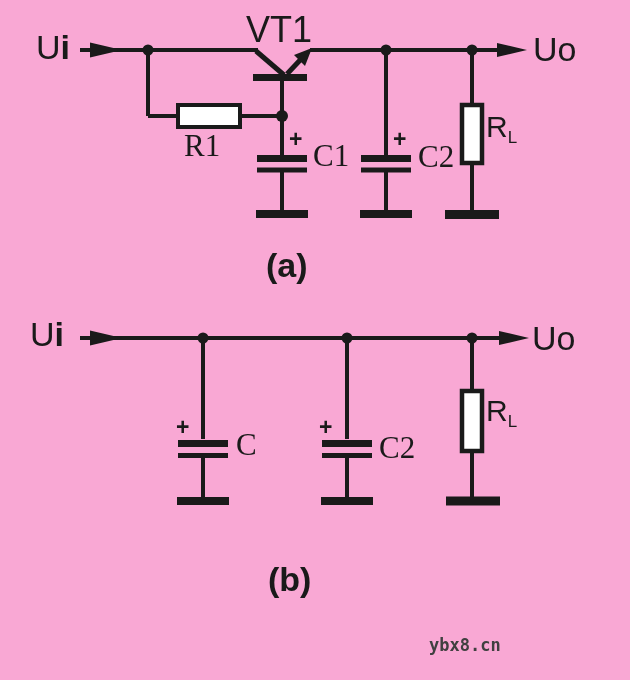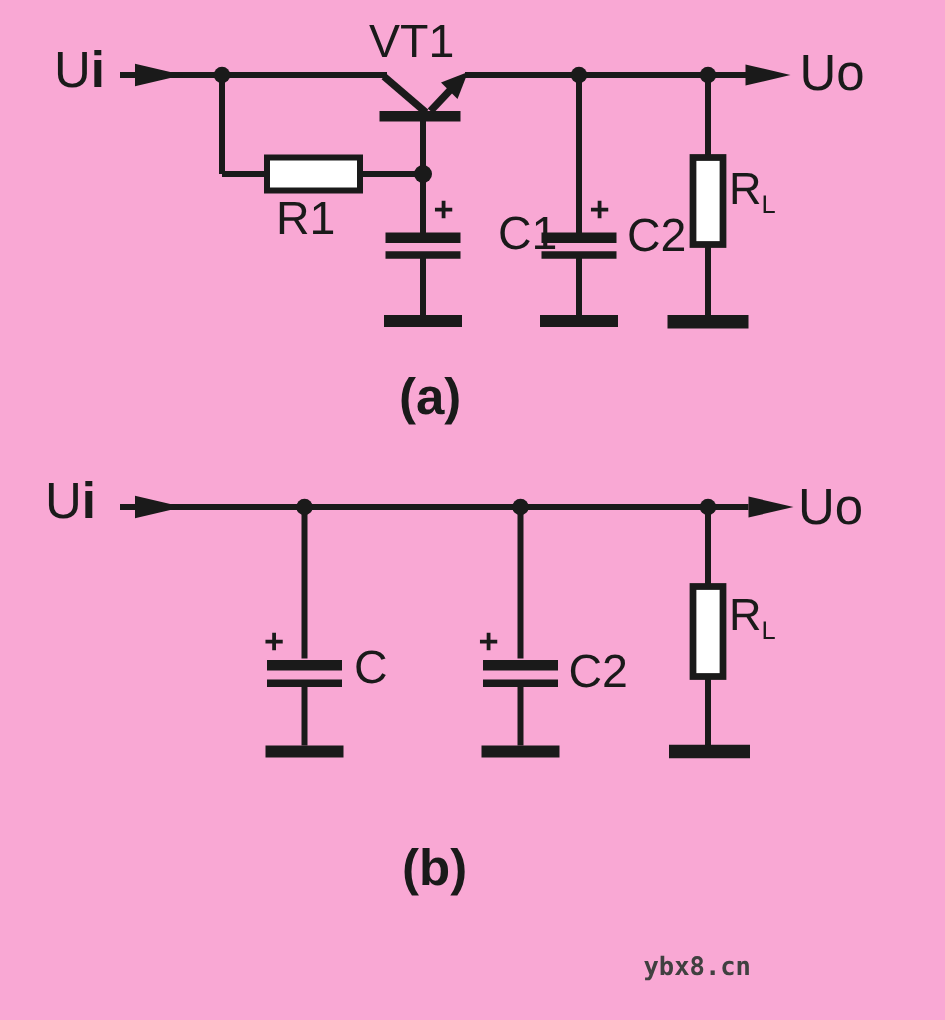--- a/index.html
+++ b/index.html
@@ -11,7 +11,7 @@
   .lbl{position:absolute;white-space:nowrap;line-height:1;color:#1a1a1a;}
   .fs-big{font-size:34px;}
   .fs-comp{font-size:31px;}
-  .fs-vt{font-size:31px;}
+  .fs-vt{font-size:36px;}
   .fs-r{font-size:30px;}
   .plus{font-size:23px;font-weight:700;}
   .sub{font-size:17px;vertical-align:-6px;}

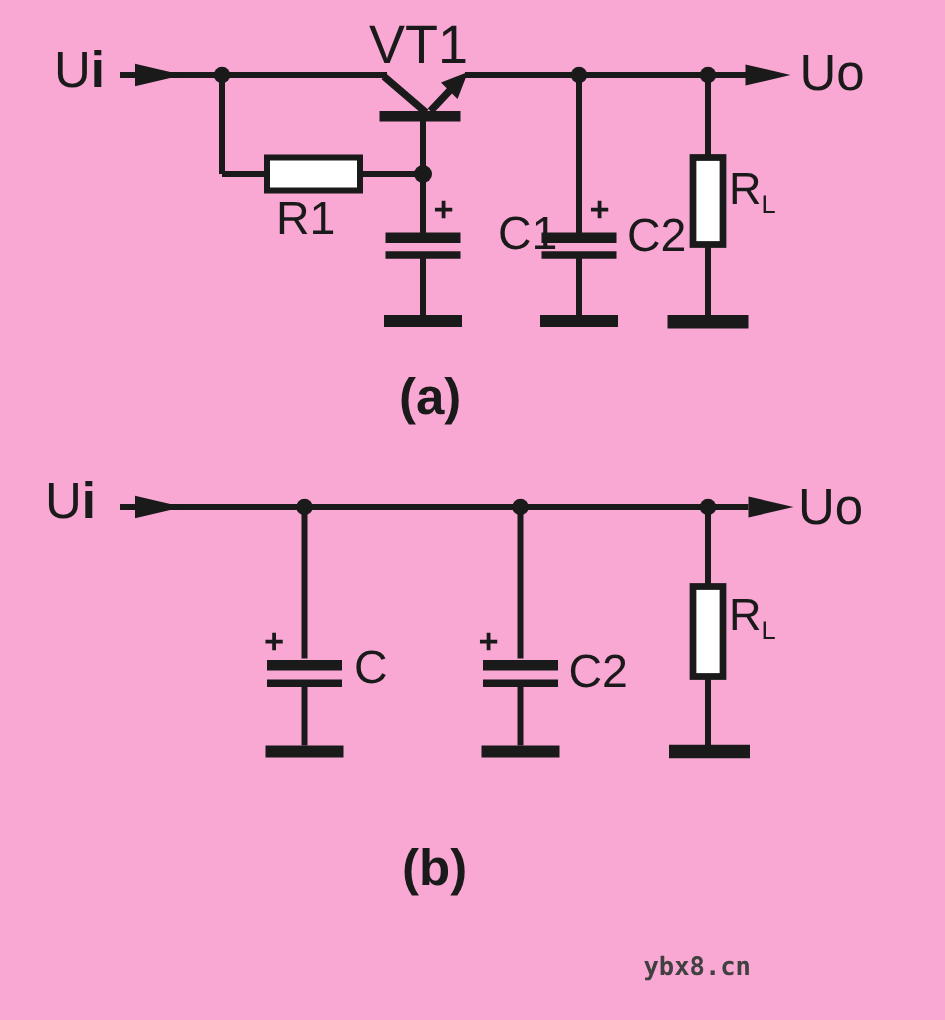--- a/index.html
+++ b/index.html
@@ -10,7 +10,7 @@
   .schematic-svg{position:absolute;left:0;top:0;}
   .lbl{position:absolute;white-space:nowrap;line-height:1;color:#1a1a1a;}
   .fs-big{font-size:34px;}
-  .fs-comp{font-size:31px;}
+  .fs-comp{font-size:31px;font-family:Liberation Serif, serif;}
   .fs-vt{font-size:36px;}
   .fs-r{font-size:30px;}
   .plus{font-size:23px;font-weight:700;}

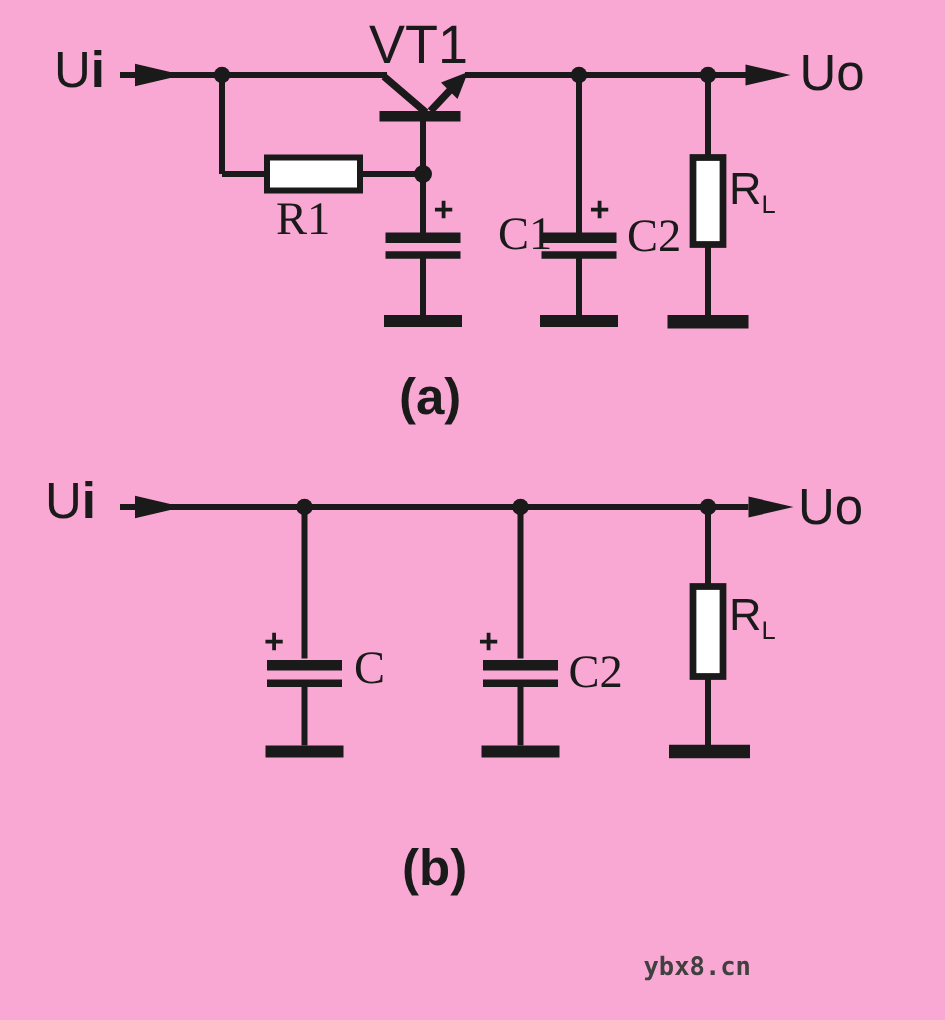--- a/index.html
+++ b/index.html
@@ -109,7 +109,7 @@
   <span class="lbl fs-comp" style="left:184px;top:130px;">R1</span>
 
   <span class="lbl plus" style="left:289px;top:128px;">+</span>
-  <span class="lbl fs-comp" style="left:332px;top:140px;">C1</span>
+  <span class="lbl fs-comp" style="left:313px;top:140px;">C1</span>
 
   <span class="lbl plus" style="left:393px;top:128px;">+</span>
   <span class="lbl fs-comp" style="left:418px;top:141px;">C2</span>

